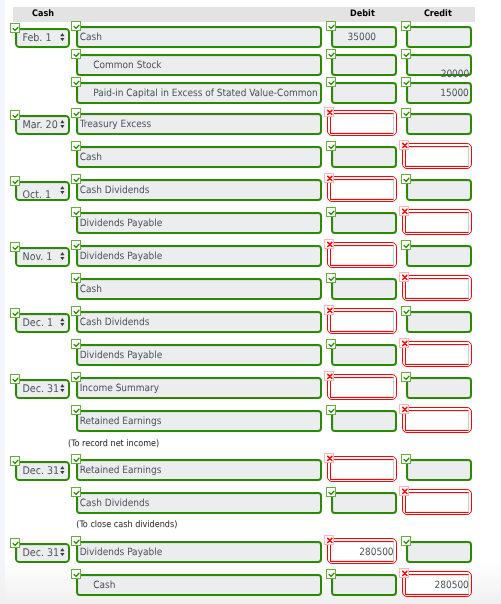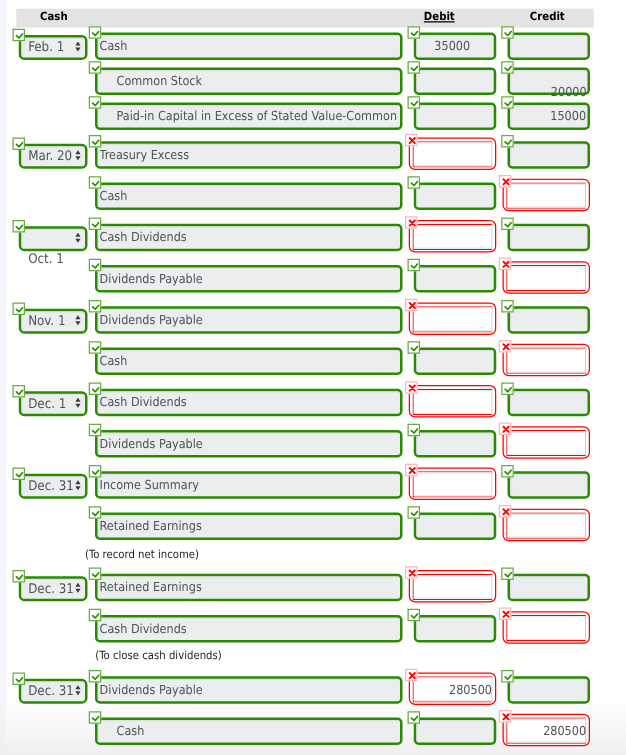--- a/index.html
+++ b/index.html
@@ -19,7 +19,7 @@
   .thead span{position:absolute;font-weight:bold;font-size:9px;color:#000;top:2.6px;}
   .th-date{left:19.0px;}
   .th-acct{left:63.3px;}
-  .th-debit{left:326px;text-decoration:underline;}
+  .th-debit{left:337px;}
   .th-credit{left:410.8px;}
 
   

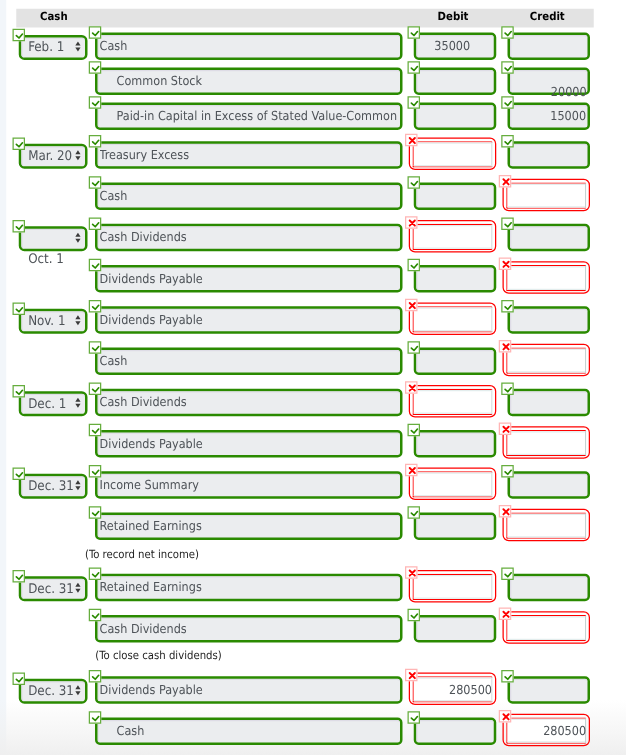--- a/index.html
+++ b/index.html
@@ -192,7 +192,7 @@
         </svg>
       </div>
       <div class="sel" style="left: 15.23px; top: 180.85px; width: 55.25px;"></div>
-      <div class="sel-lbl" style="left: 22.53px; top: 201px; text-align: right;">Oct. 1</div>
+      <div class="sel-lbl" style="left: 22.53px; top: 189px; text-align: right;">Oct. 1</div>
       <svg class="sel-arr" width="5" height="9" viewBox="0 0 5 9" style="left: 60.03px; top: 185.7px;">
         <path d="M2.35 0.1 L4.45 3.3 L0.25 3.3 Z" fill="#3a3a3a"></path>
         <path d="M2.35 8.2 L0.25 5.0 L4.45 5.0 Z" fill="#3a3a3a"></path>

